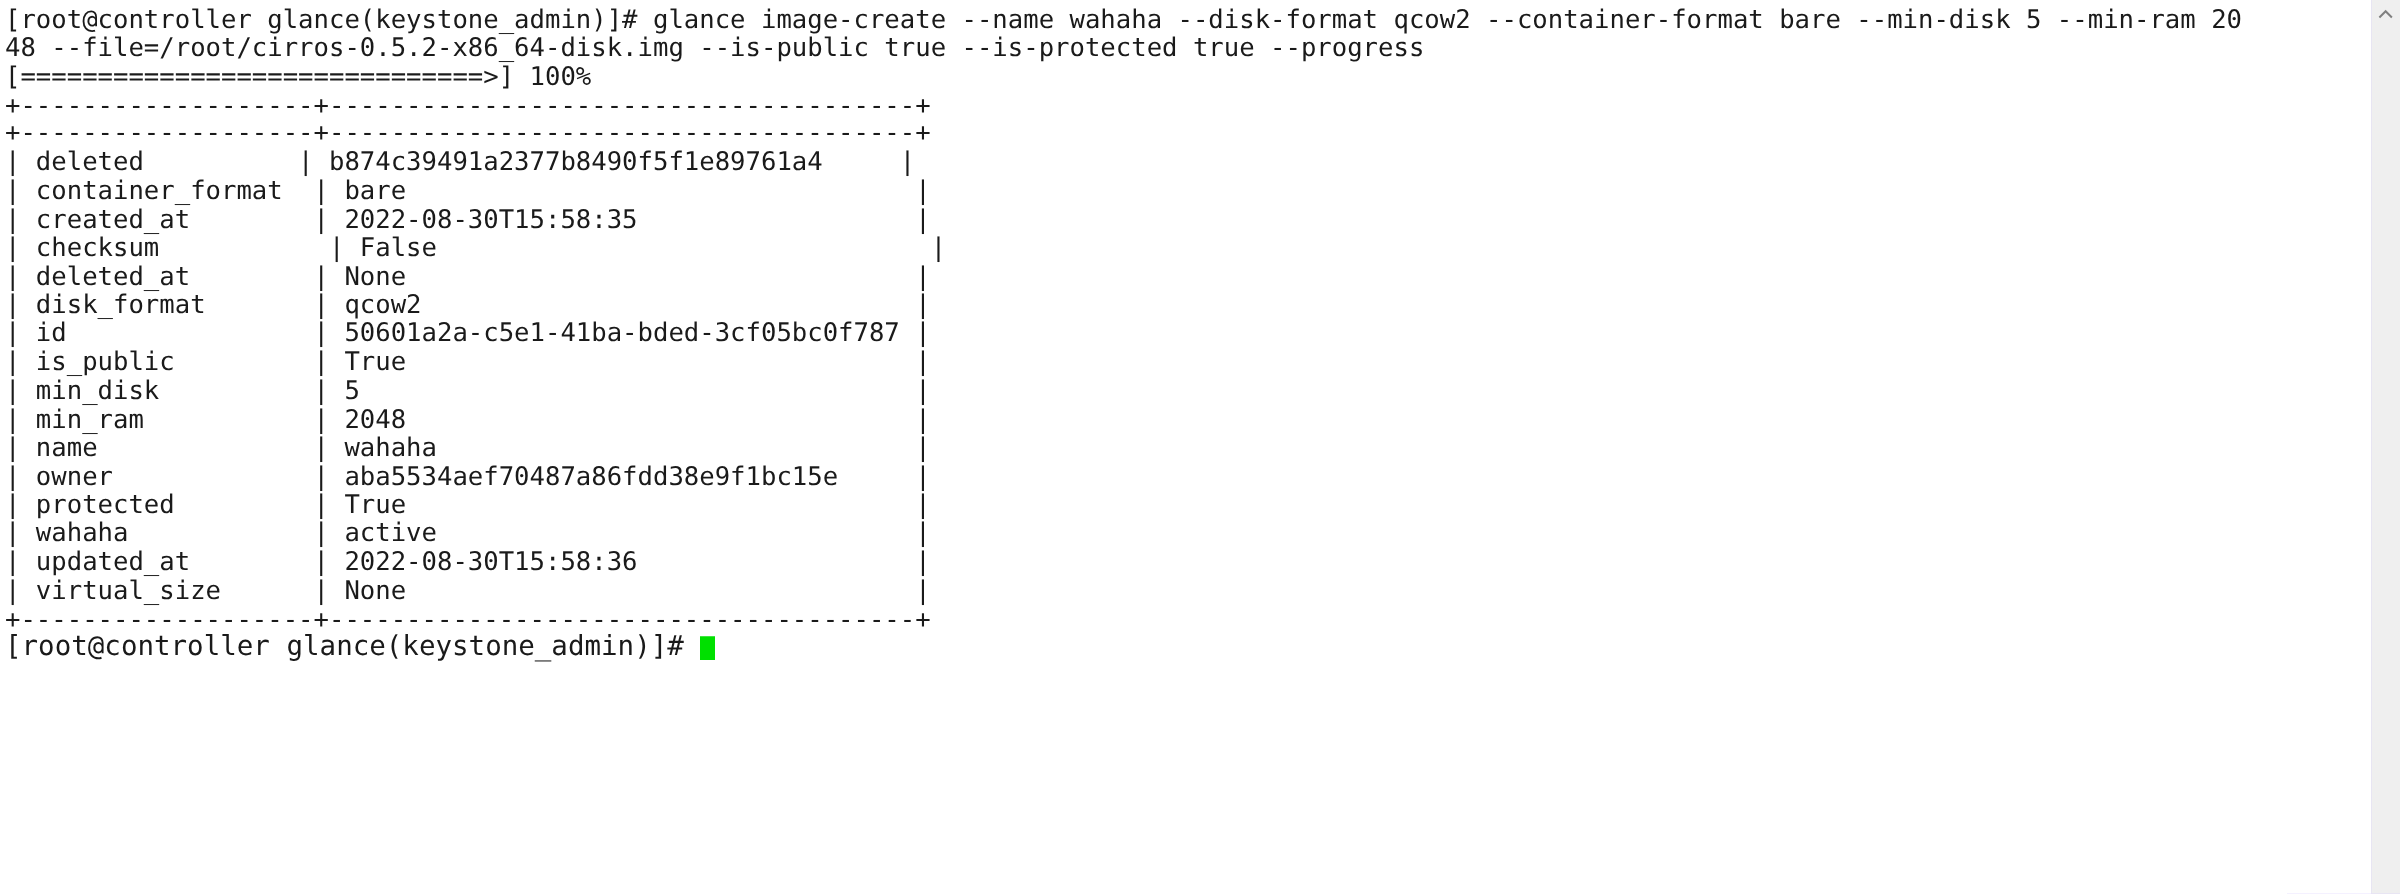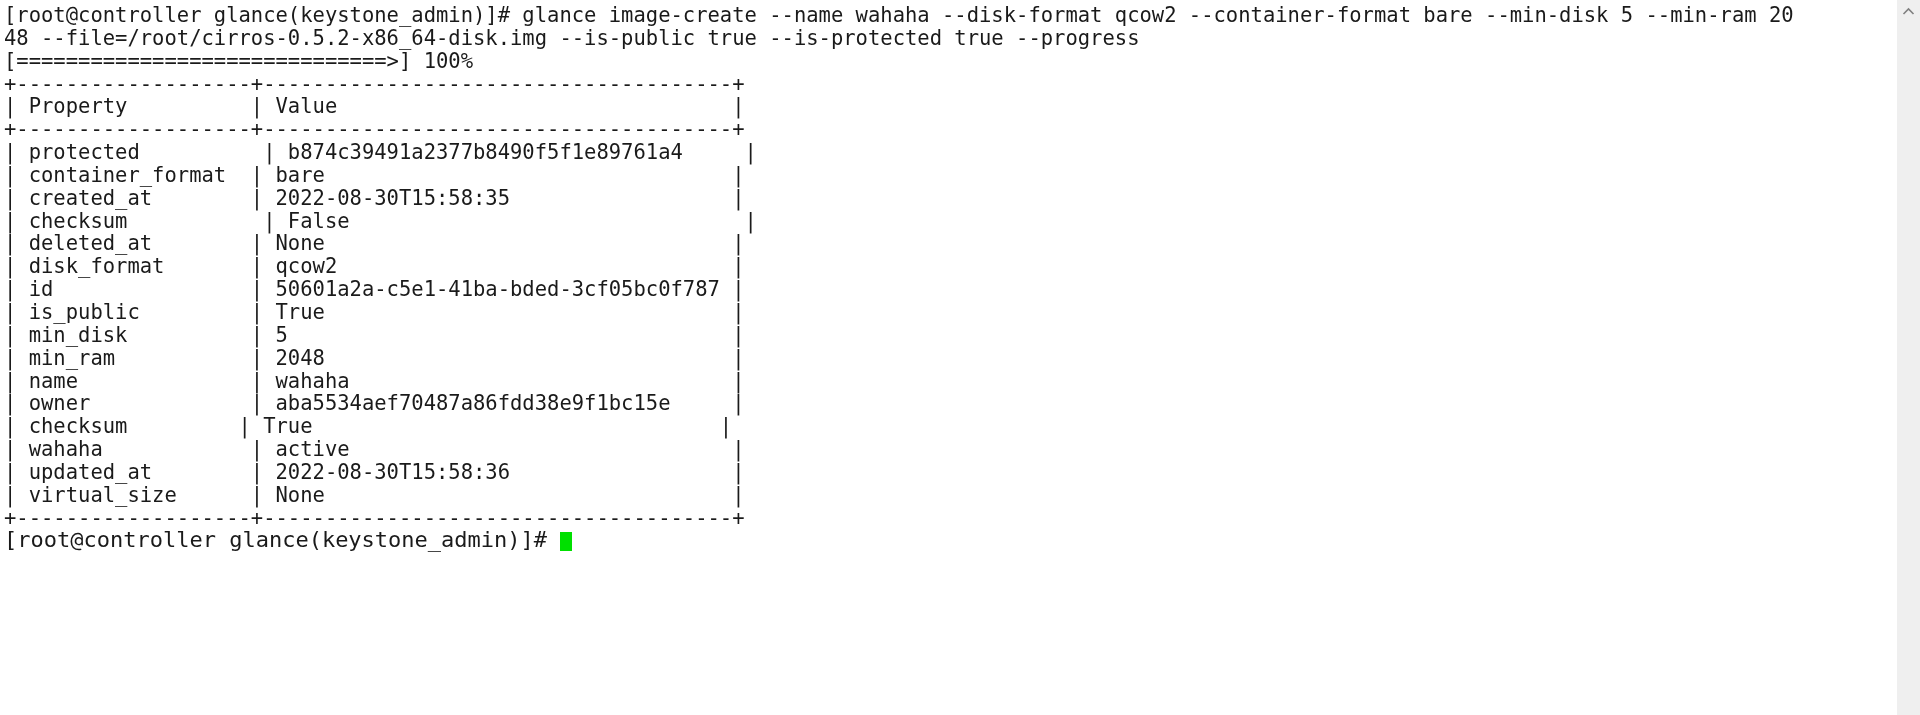--- a/index.html
+++ b/index.html
@@ -97,7 +97,6 @@
     <div class="line">[==============================&gt;] 100%</div>
 
     <div class="line">+-------------------+--------------------------------------+</div>
-    <div class="line"><span id="header-row-text">| Property          | Value                                |</span></div>
     <div class="line">+-------------------+--------------------------------------+</div>
 
     <div id="table-rows">

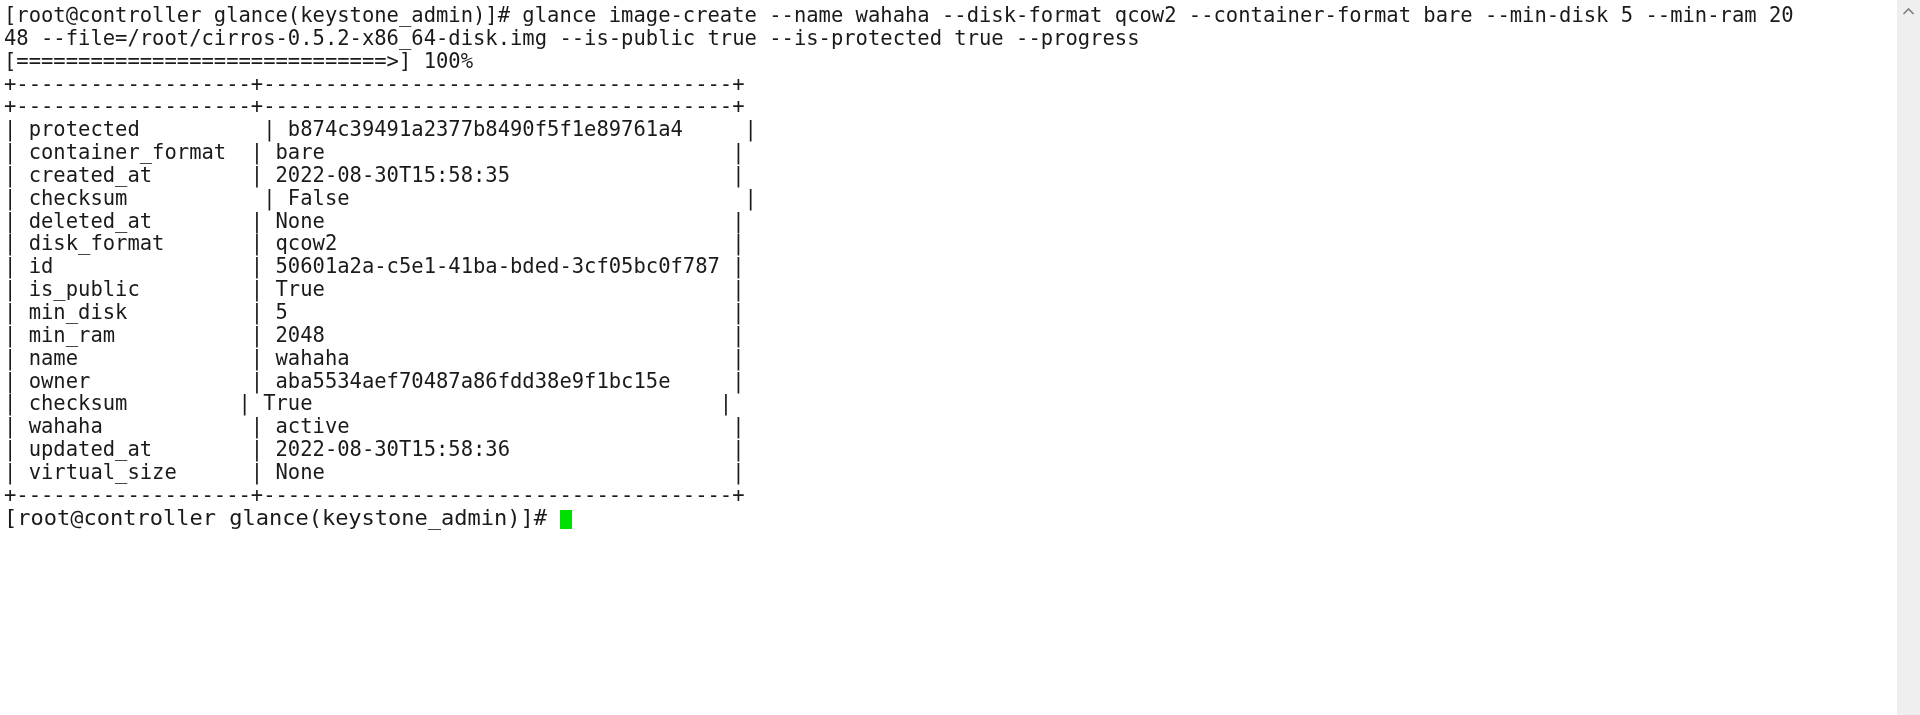--- a/index.html
+++ b/index.html
@@ -100,7 +100,7 @@
     <div class="line">+-------------------+--------------------------------------+</div>
 
     <div id="table-rows">
-        <div class="line">| protected          | b874c39491a2377b8490f5f1e89761a4     |</div>
+        <div class="line">| deleted          | b874c39491a2377b8490f5f1e89761a4     |</div>
         <div class="line">| container_format  | bare                                 |</div>
         <div class="line">| created_at        | 2022-08-30T15:58:35                  |</div>
         <div class="line">| checksum           | False                                |</div>

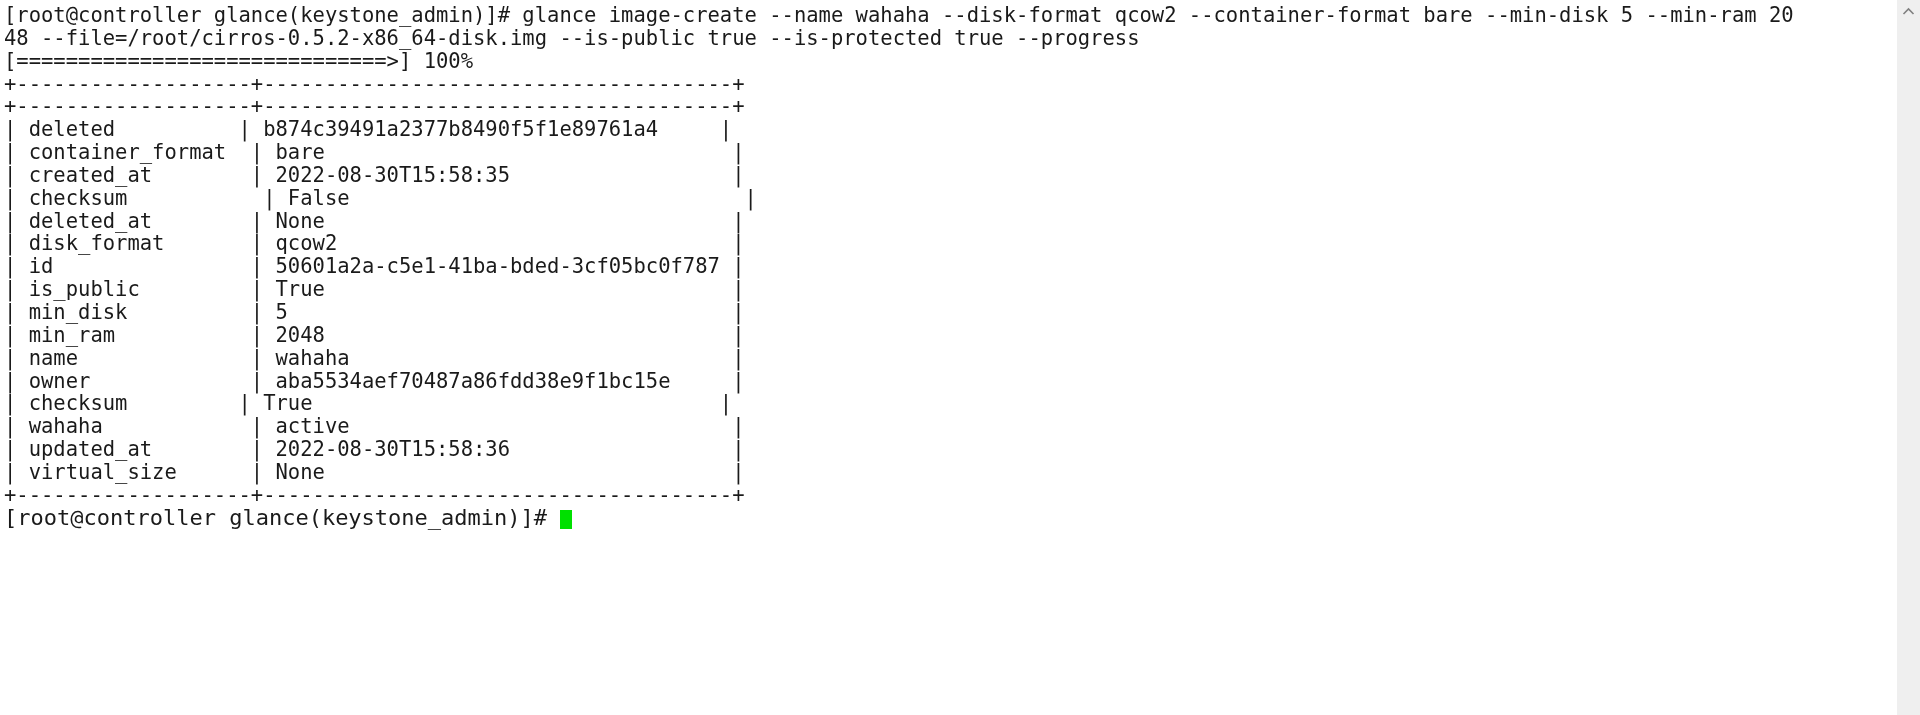--- a/index.html
+++ b/index.html
@@ -112,7 +112,7 @@
         <div class="line">| min_ram           | 2048                                 |</div>
         <div class="line">| name              | wahaha                               |</div>
         <div class="line">| owner             | aba5534aef70487a86fdd38e9f1bc15e     |</div>
-        <div class="line">| checksum         | True                                 |</div>
+        <div class="line">| protected         | True                                 |</div>
         <div class="line">| wahaha            | active                               |</div>
         <div class="line">| updated_at        | 2022-08-30T15:58:36                  |</div>
         <div class="line">| virtual_size      | None                                 |</div>

